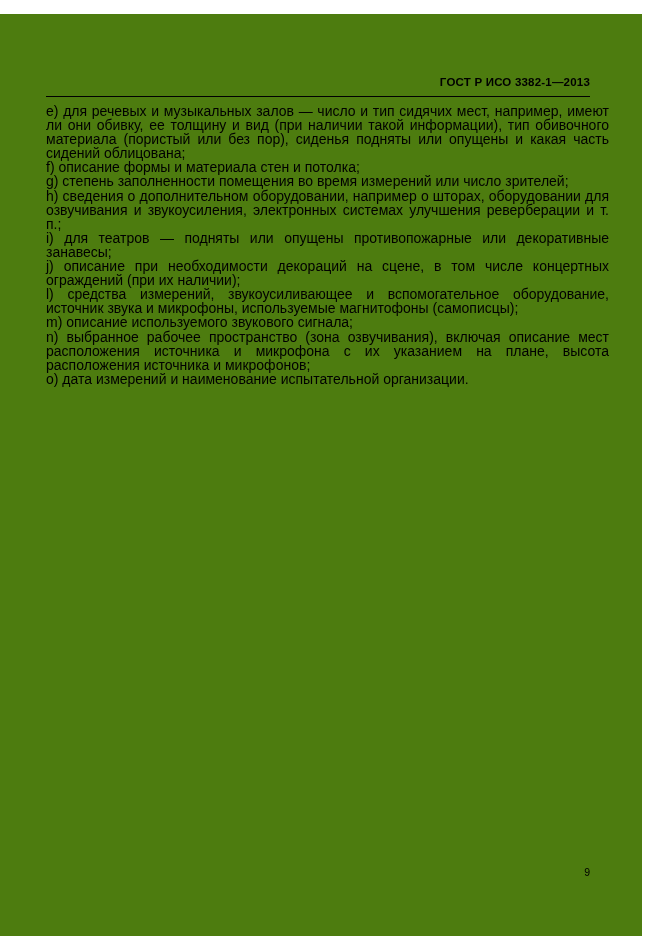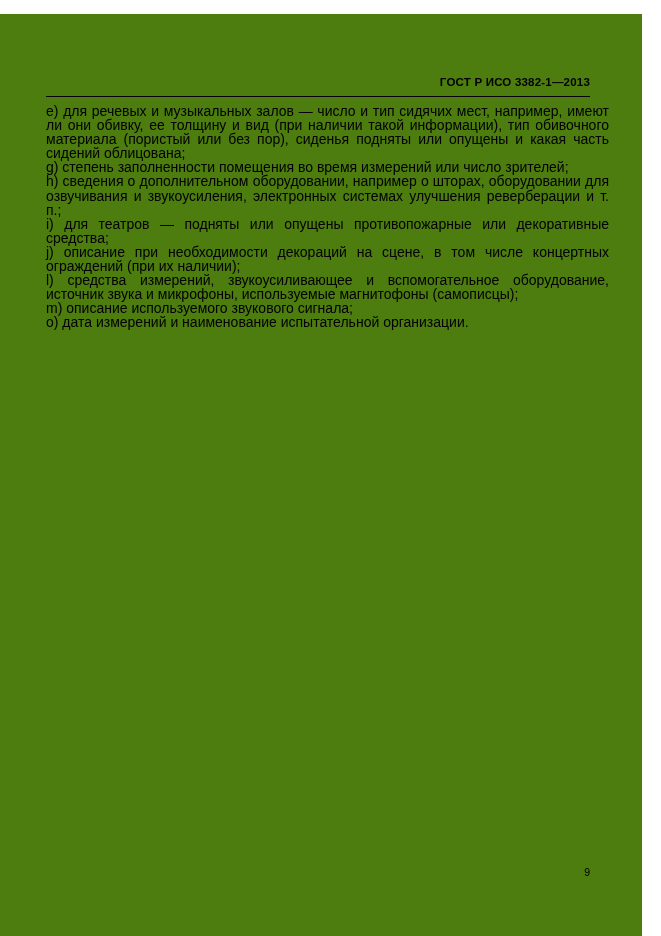--- a/index.html
+++ b/index.html
@@ -76,6 +76,7 @@
 
   <div class="body-text">
     <p class="item ind">e)  для речевых и музыкальных залов — число и тип сидячих мест, например, имеют ли они обивку, ее толщину и вид (при наличии такой информации), тип обивочного материала (пористый или без пор), сиденья подняты или опущены и какая часть сидений облицована;</p>
+    <p class="item ind">f)  описание формы и материала стен и потолка;</p>
     <p class="item ind">g)  степень заполненности помещения во время измерений или число зрителей;</p>
     <p class="item ind">h)  сведения о дополнительном оборудовании, например о шторах, оборудовании для озвучивания и звукоусиления, электронных системах улучшения реверберации и т. п.;</p>
     <p class="item ind">i)  для театров — подняты или опущены противопожарные или декоративные средства;</p>

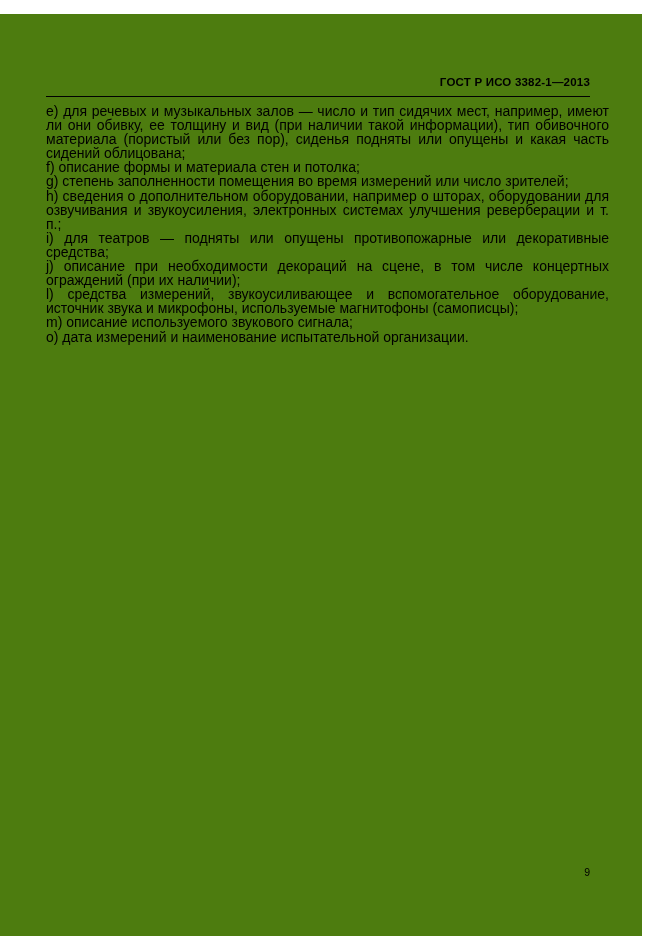--- a/index.html
+++ b/index.html
@@ -79,7 +79,7 @@
     <p class="item ind">f)  описание формы и материала стен и потолка;</p>
     <p class="item ind">g)  степень заполненности помещения во время измерений или число зрителей;</p>
     <p class="item ind">h)  сведения о дополнительном оборудовании, например о шторах, оборудовании для озвучивания и звукоусиления, электронных системах улучшения реверберации и т. п.;</p>
-    <p class="item ind">i)  для театров — подняты или опущены противопожарные или декоративные средства;</p>
+    <p class="item ind">i)  для театров — подняты или опущены противопожарные или декоративные занавесы;</p>
     <p class="item ind">j)  описание при необходимости декораций на сцене, в том числе концертных ограждений (при их наличии);</p>
     <p class="item ind">l)  средства измерений, звукоусиливающее и вспомогательное оборудование, источник звука и микрофоны, используемые магнитофоны (самописцы);</p>
     <p class="item ind">m)  описание используемого звукового сигнала;</p>

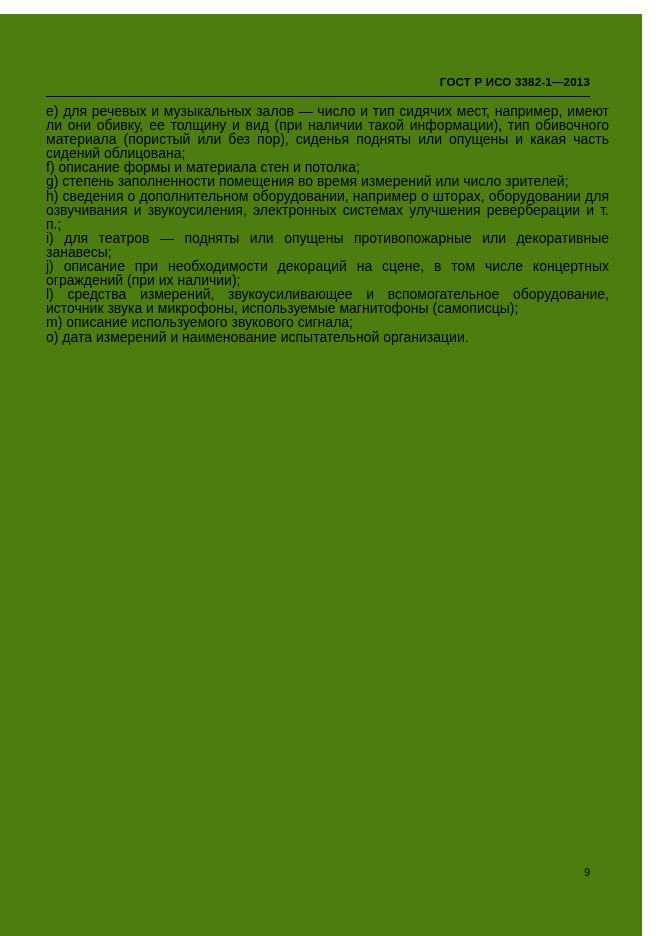--- a/index.html
+++ b/index.html
@@ -83,6 +83,7 @@
     <p class="item ind">j)  описание при необходимости декораций на сцене, в том числе концертных ограждений (при их наличии);</p>
     <p class="item ind">l)  средства измерений, звукоусиливающее и вспомогательное оборудование, источник звука и микрофоны, используемые магнитофоны (самописцы);</p>
     <p class="item ind">m)  описание используемого звукового сигнала;</p>
+    <p class="item ind">n)  выбранное рабочее пространство (зона озвучивания), включая описание мест расположения источника и микрофона с их указанием на плане, высота расположения источника и микрофонов;</p>
     <p class="item ind">o)  дата измерений и наименование испытательной организации.</p>
   </div>
 

